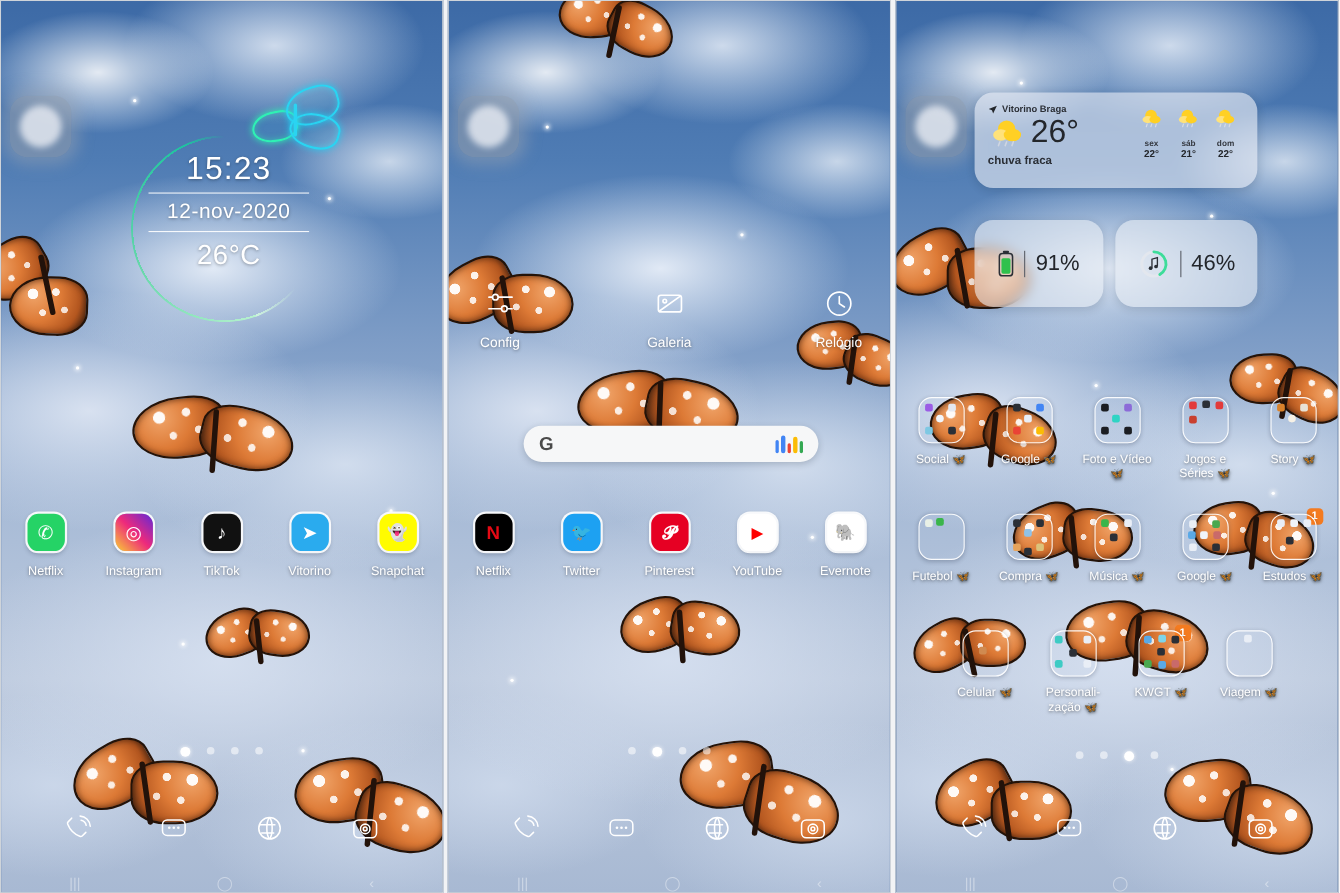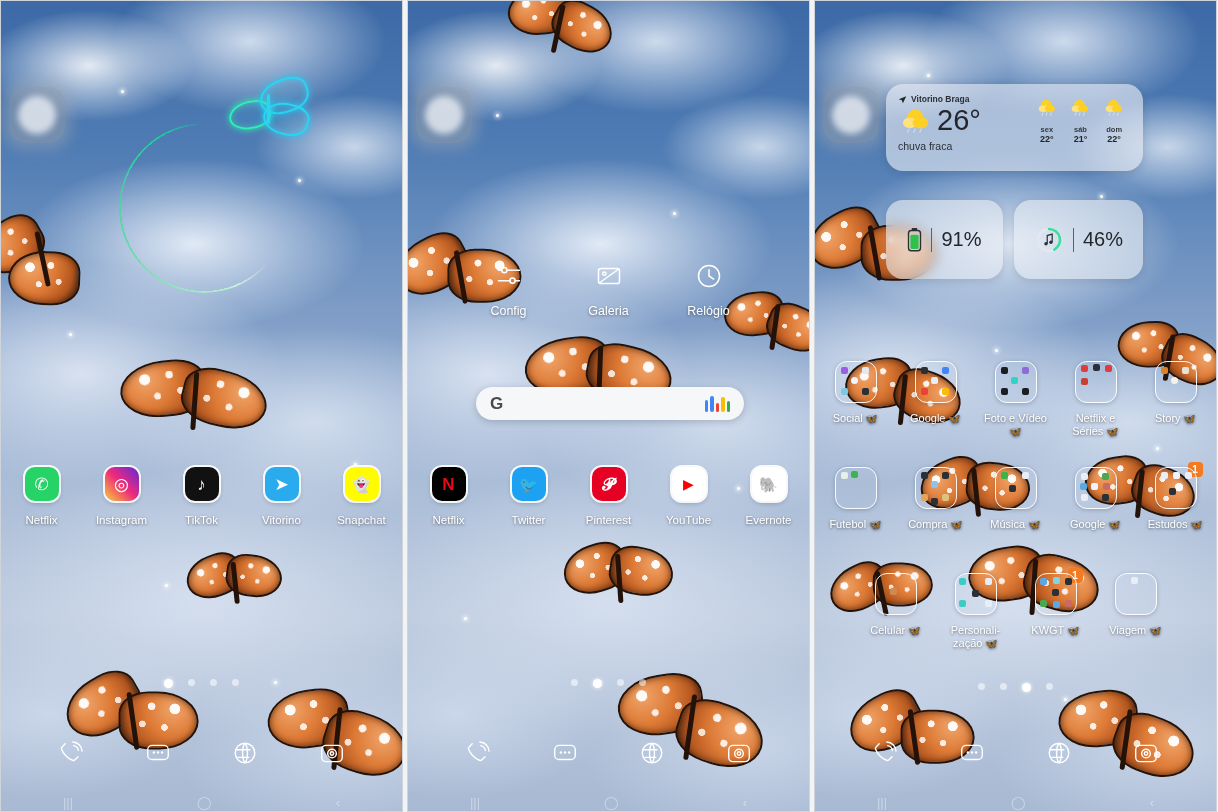--- a/index.html
+++ b/index.html
@@ -270,6 +270,13 @@
 
     <div class="clockw">
       <div class="ring"></div>
+      <div class="clock-stack">
+        <div class="c-time">15:23</div>
+        <div class="c-rule"></div>
+        <div class="c-date">12-nov-2020</div>
+        <div class="c-rule"></div>
+        <div class="c-temp">26°C</div>
+      </div>
     </div>
 
     <div class="neon">

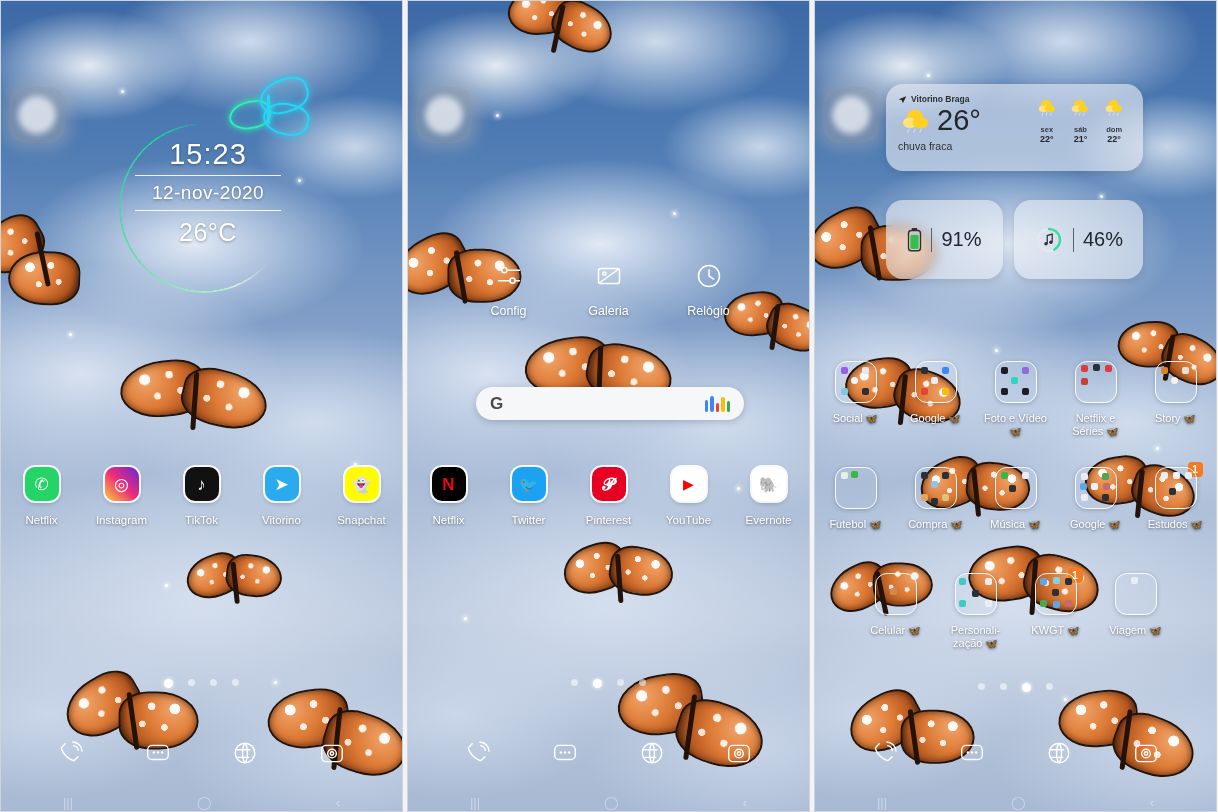--- a/index.html
+++ b/index.html
@@ -166,7 +166,7 @@
   .ww-loc { display: flex; align-items: center; gap: 4px; color: #2b2f36; font-size: 8.5px; font-weight: 700; }
   .ww-main { display: flex; align-items: center; gap: 3px; margin-top: 2px; }
   .ww-temp { font-size: 29px; font-weight: 400; color: #23262b; line-height: 1; }
-  .ww-desc { margin-top: 5px; color: #2b2f36; font-size: 10.5px; }
+  .ww-desc { margin-top: 5px; color: #2b2f36; font-size: 10.5px; font-weight: bold; }
   .ww-right { flex: 1; display: flex; justify-content: space-around; align-items: flex-start; padding-top: 4px; }
   .fc { text-align: center; }
   .fc .fd { margin-top: 4px; font-size: 7.5px; color: #353941; font-weight: 700; }

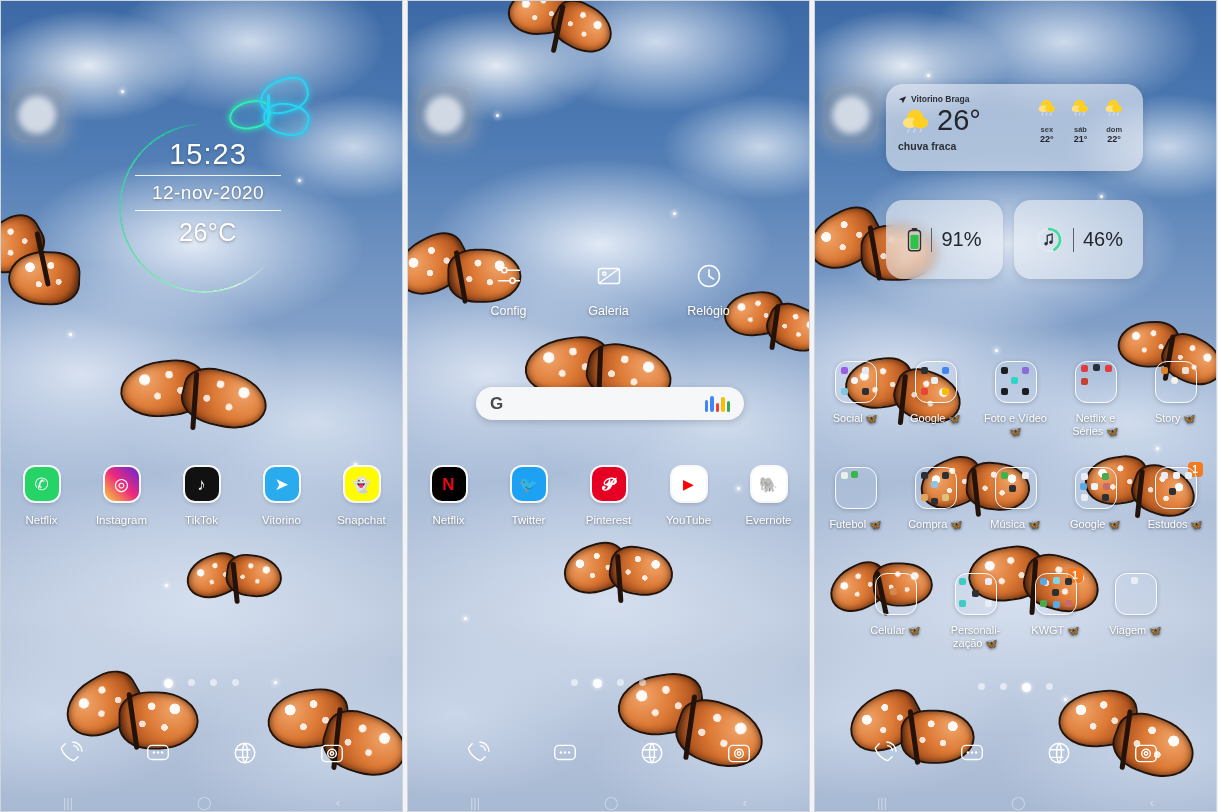--- a/index.html
+++ b/index.html
@@ -118,7 +118,7 @@
   
   .util-row {
     position: absolute; left: 0; right: 0; top: 258px;
-    display: flex; justify-content: center; gap: 24px;
+    display: flex; justify-content: center; gap: 78px;
   }
   .util { width: 76px; text-align: center; }
   .util .ic { height: 34px; display: flex; align-items: center; justify-content: center; }

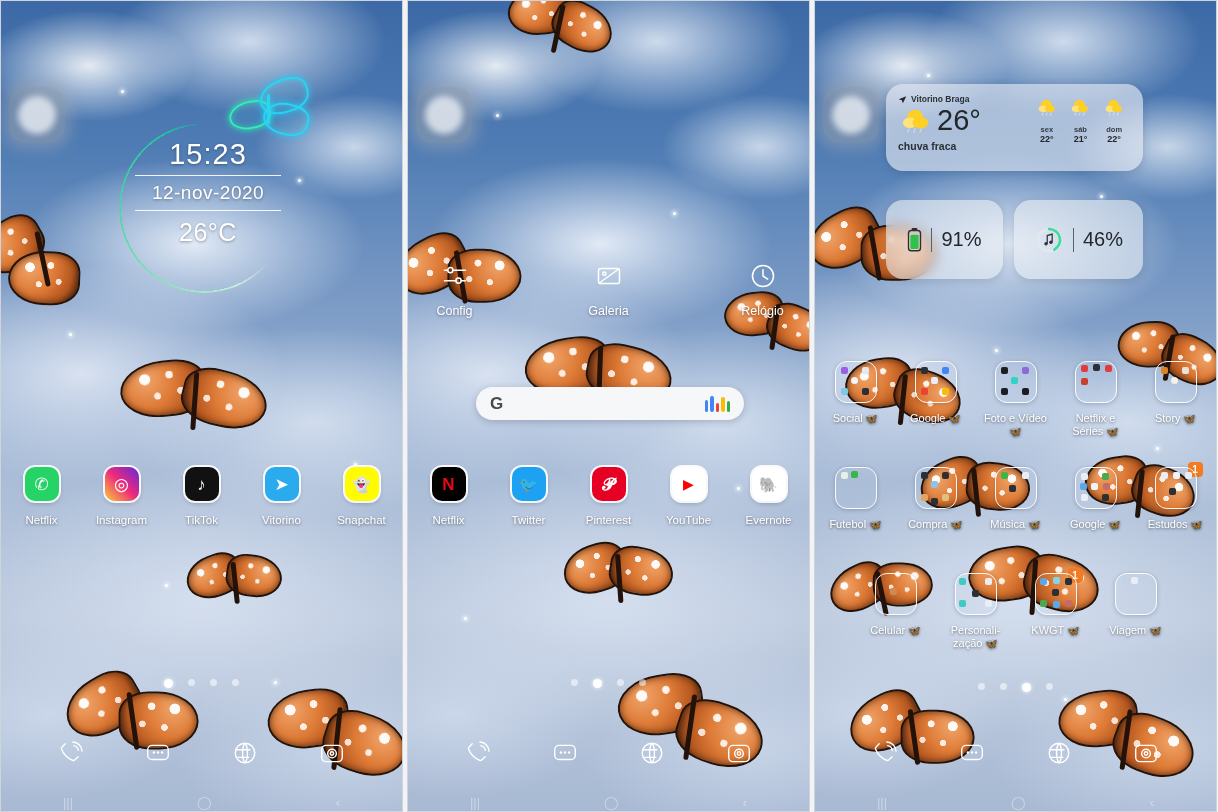--- a/index.html
+++ b/index.html
@@ -679,7 +679,7 @@
           <span class="mini" style="left:29px;top:3px;background:#e23b3b"></span>
           <span class="mini" style="left:5px;top:16px;background:#c9402f"></span>
         </div>
-        <div class="fname"><span>Netflix e Séries</span> <span class="bfemoji">🦋</span></div>
+        <div class="fname"><span>Jogos e Séries</span> <span class="bfemoji">🦋</span></div>
       </div>
       <div class="fold">
         <div class="fbox">

